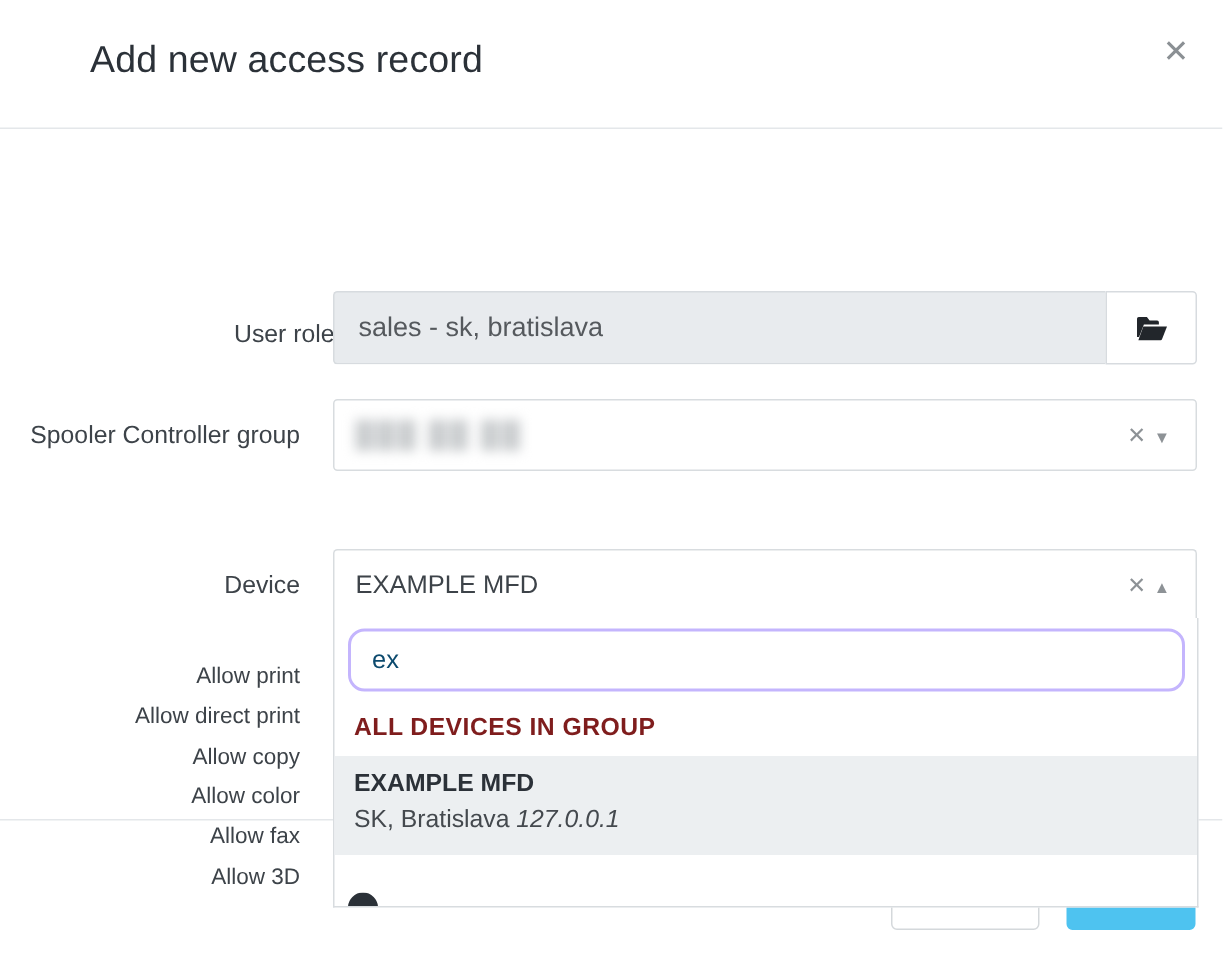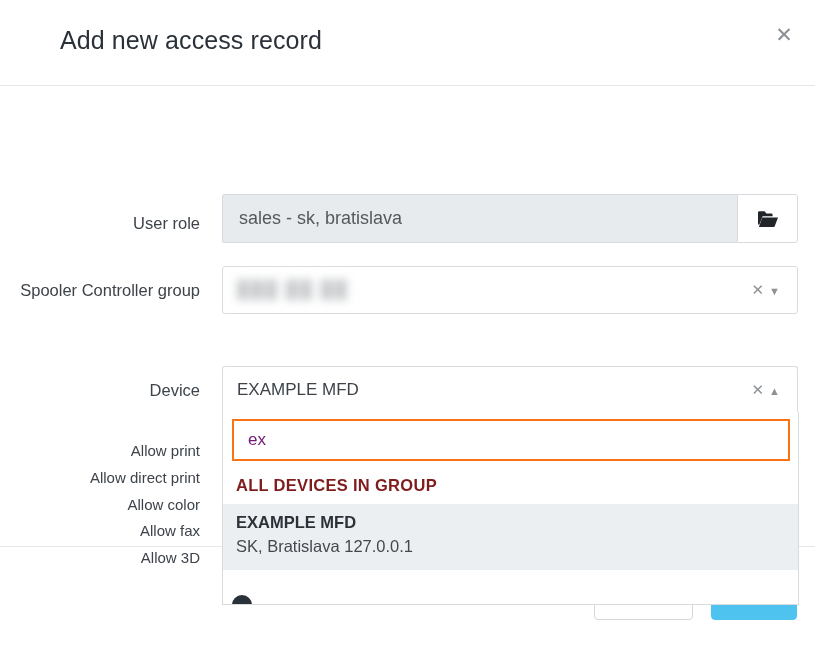--- a/index.html
+++ b/index.html
@@ -78,7 +78,7 @@
 
   
   .row-userrole { top: 108px; }
-  .row-userrole .form-label { top: 18px; }
+  .row-userrole .form-label { top: 18px; margin-left: 23px; }
   .input-group {
     position: relative;
     display: flex;

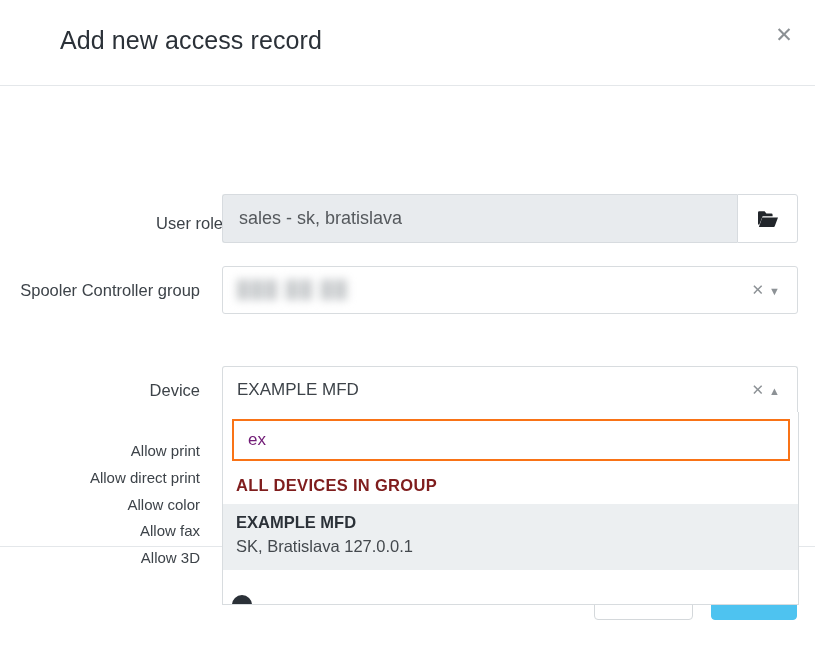--- a/index.html
+++ b/index.html
@@ -181,10 +181,10 @@
   .dd-search {
     width: 100%;
     height: 42px;
-    border: 2px solid #f97316;
-    border-radius: 0;
+    border: 2px solid #c4b5fd;
+    border-radius: 11px;
     font-size: 17px;
-    color: #701a75;
+    color: #0c4a6e;
     padding: 0 14px;
     font-family: "Liberation Sans", sans-serif;
     background: #fff;

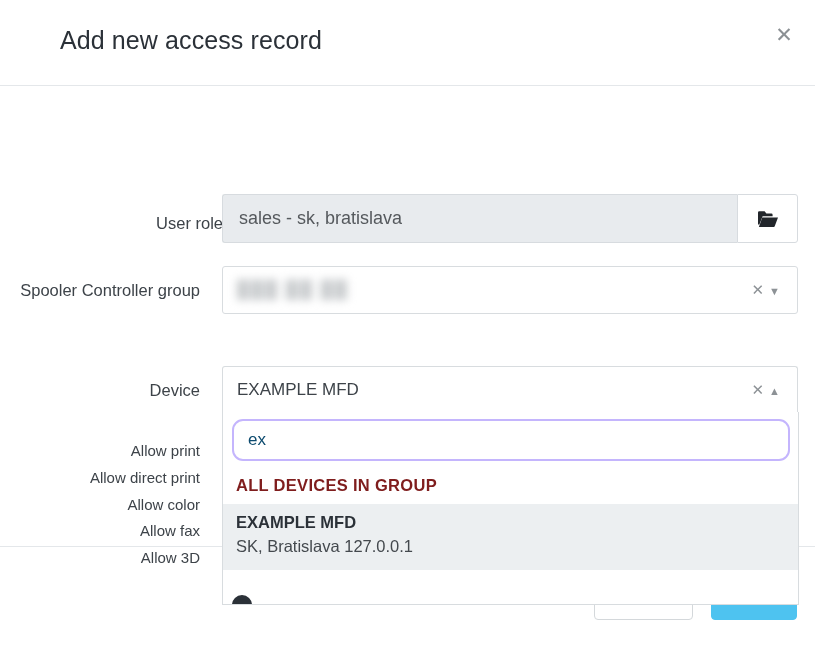--- a/index.html
+++ b/index.html
@@ -336,6 +336,7 @@
     <div class="allow-list">
       <div class="allow-label">Allow print</div>
       <div class="allow-label">Allow direct print</div>
+      <div class="allow-label">Allow copy</div>
       <div class="allow-label">Allow color</div>
       <div class="allow-label">Allow fax</div>
       <div class="allow-label">Allow 3D</div>

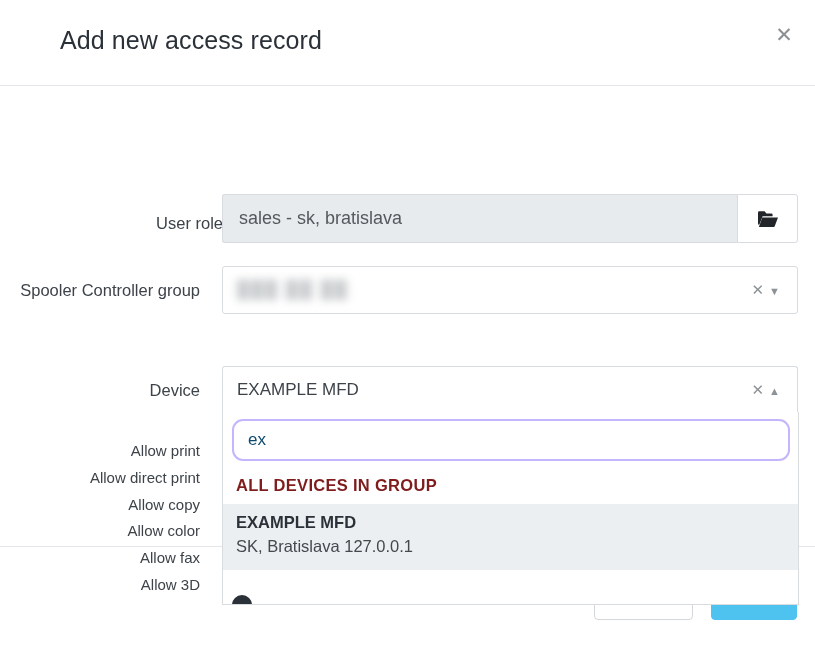--- a/index.html
+++ b/index.html
@@ -213,7 +213,7 @@
     color: #44494e;
     line-height: 25px;
   }
-  .dd-option-ip { }
+  .dd-option-ip { font-style: italic; }
   .dd-partial {
     position: absolute;
     left: 9px;

